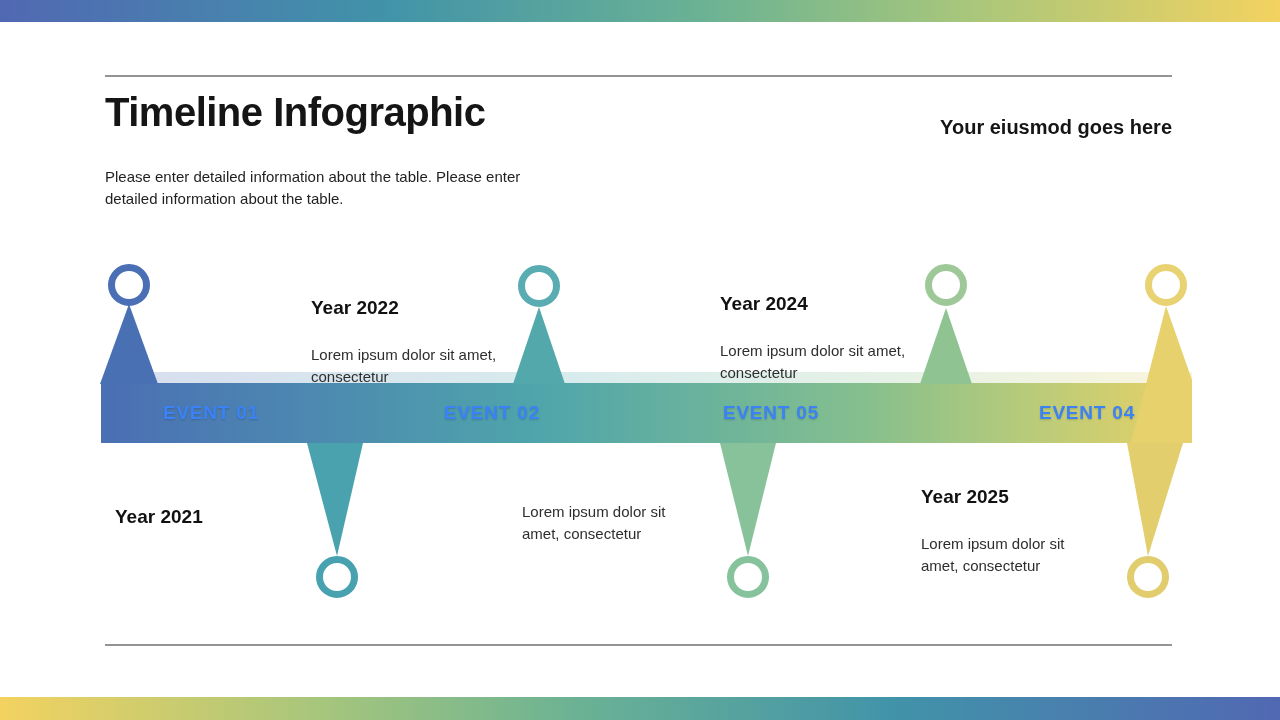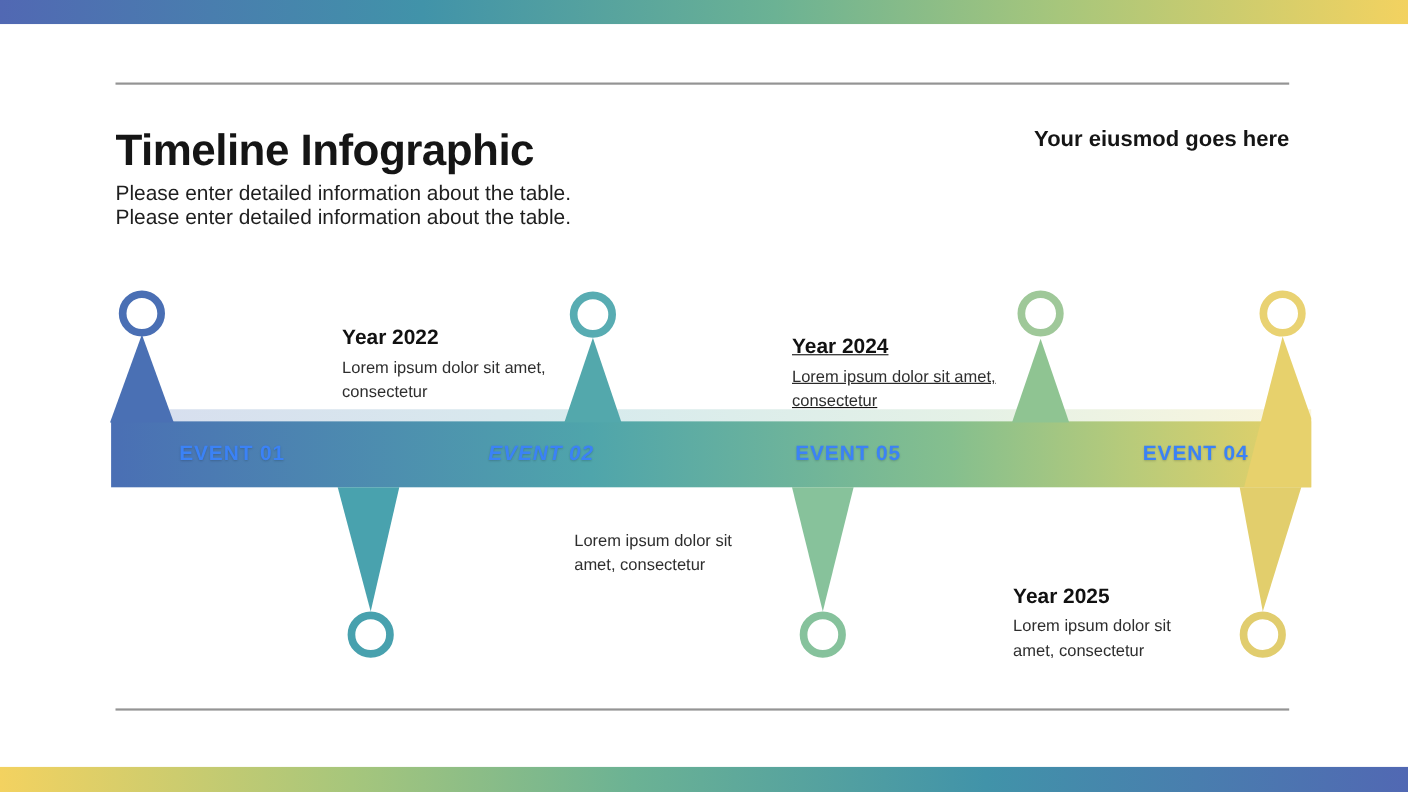--- a/index.html
+++ b/index.html
@@ -16,7 +16,7 @@
   .rule.bottom { top:644px; }
 
   .slide-title {
-    left:105px; top:115px; width:620px;
+    left:105px; top:90px; width:620px;
     font-size:40px; font-weight:800; letter-spacing:-0.5px; color:#151515; line-height:1.1;
   }
   .slide-subtitle {

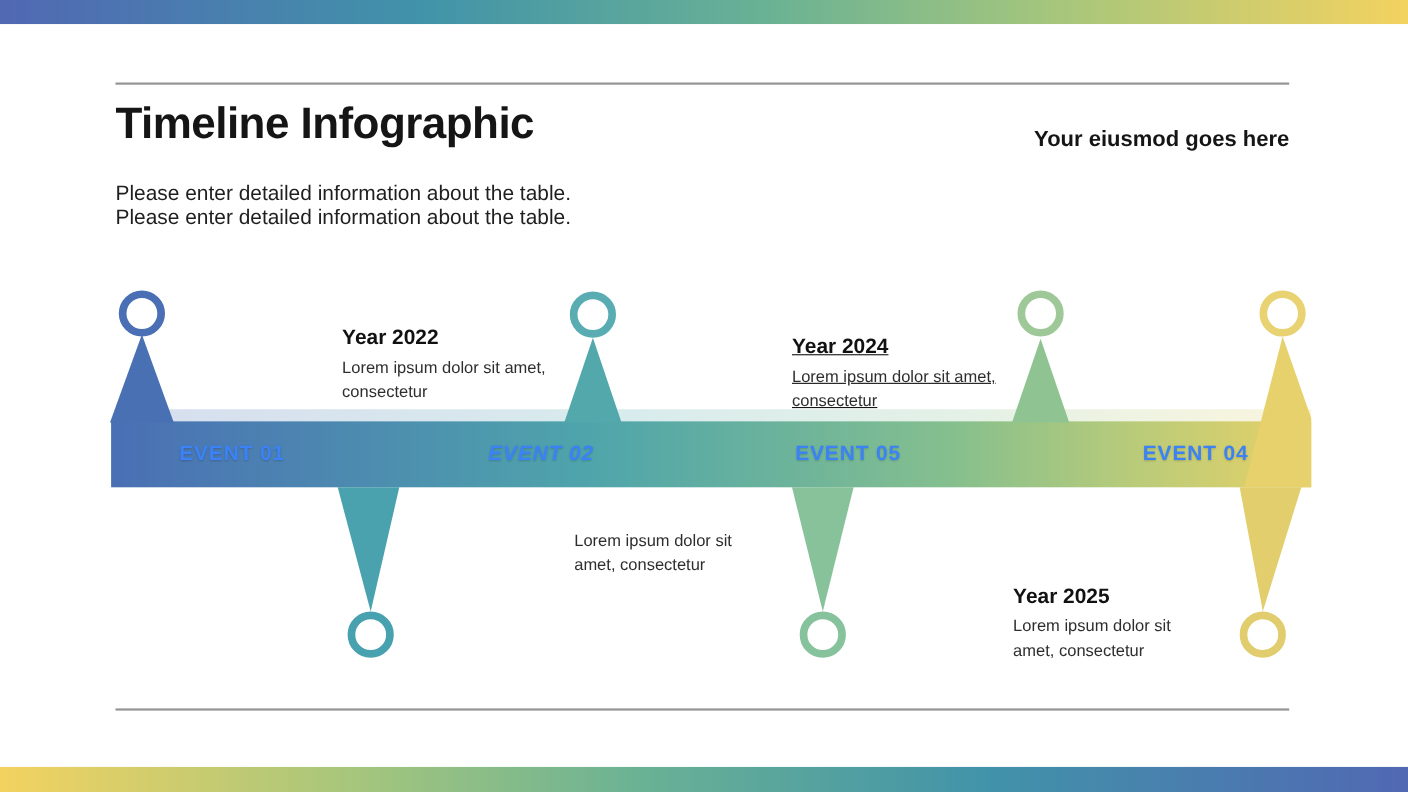--- a/index.html
+++ b/index.html
@@ -25,7 +25,7 @@
   }
   .slide-description {
     left:105px; top:166px; width:452px;
-    font-size:19px; line-height:22px; color:#1f1f1f;
+    font-size:15px; line-height:22px; color:#1f1f1f;
   }
 
   .timeline-svg { left:0; top:250px; }

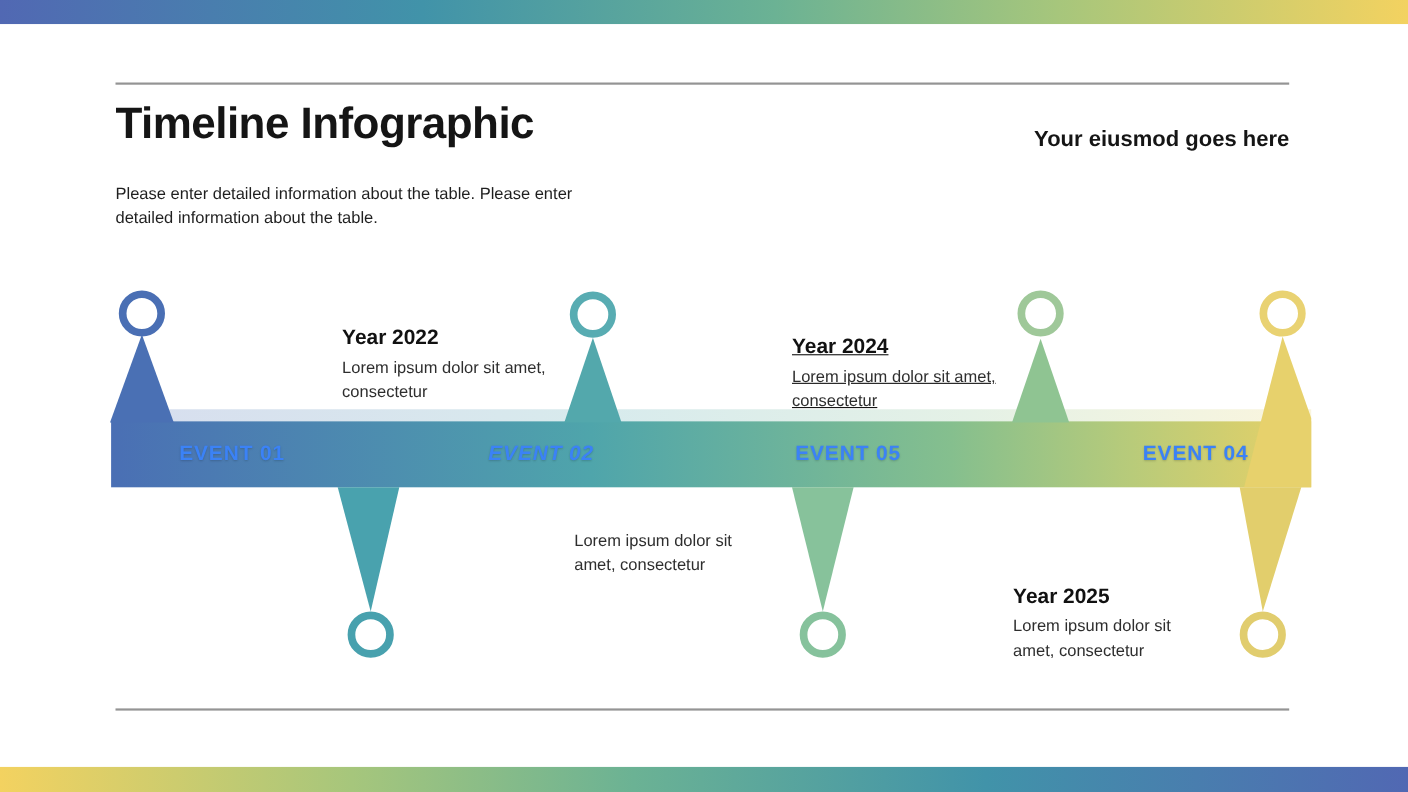--- a/index.html
+++ b/index.html
@@ -46,7 +46,7 @@
   .milestone.m2021 { left:115px; top:477px; width:212px; }
   .milestone.m2022 { left:311px; top:268px; width:218px; }
   .milestone.m2023 { left:522px; top:477px; width:172px; }
-  .milestone.m2024 { left:720px; top:276px; width:218px;text-decoration:underline; }
+  .milestone.m2024 { left:720px; top:264px; width:218px; }
   .milestone.m2025 { left:921px; top:503px; width:172px; }
 </style>
 </head>

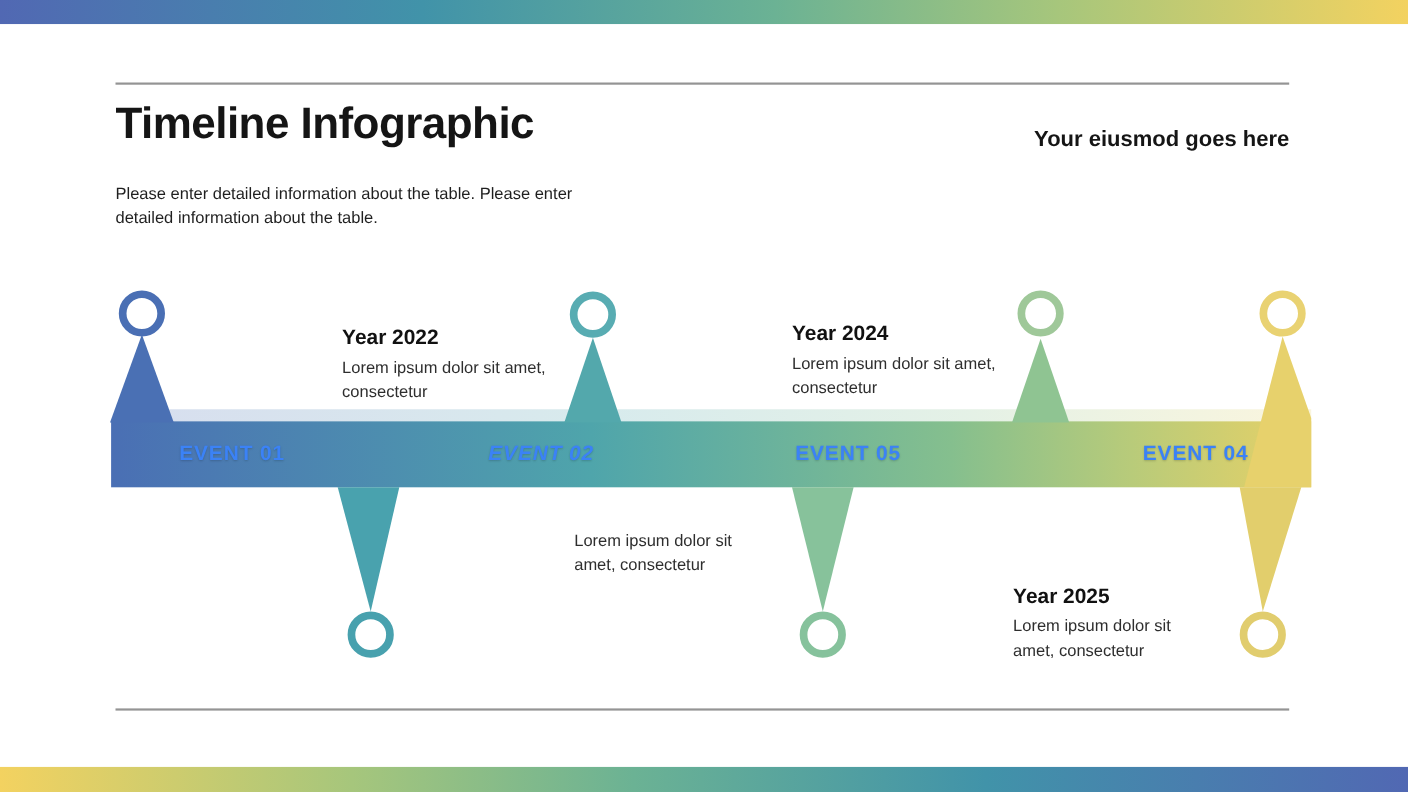--- a/index.html
+++ b/index.html
@@ -42,7 +42,7 @@
 
   .milestone { color:#151515; }
   .milestone h3 { font-size:19px; font-weight:700; line-height:24px; color:#111111;margin-top:28px; }
-  .milestone p { margin-top:4px; font-size:15px; line-height:22px; color:#2e2e2e; }
+  .milestone p { margin-top:24px; font-size:15px; line-height:22px; color:#2e2e2e; }
   .milestone.m2021 { left:115px; top:477px; width:212px; }
   .milestone.m2022 { left:311px; top:268px; width:218px; }
   .milestone.m2023 { left:522px; top:477px; width:172px; }

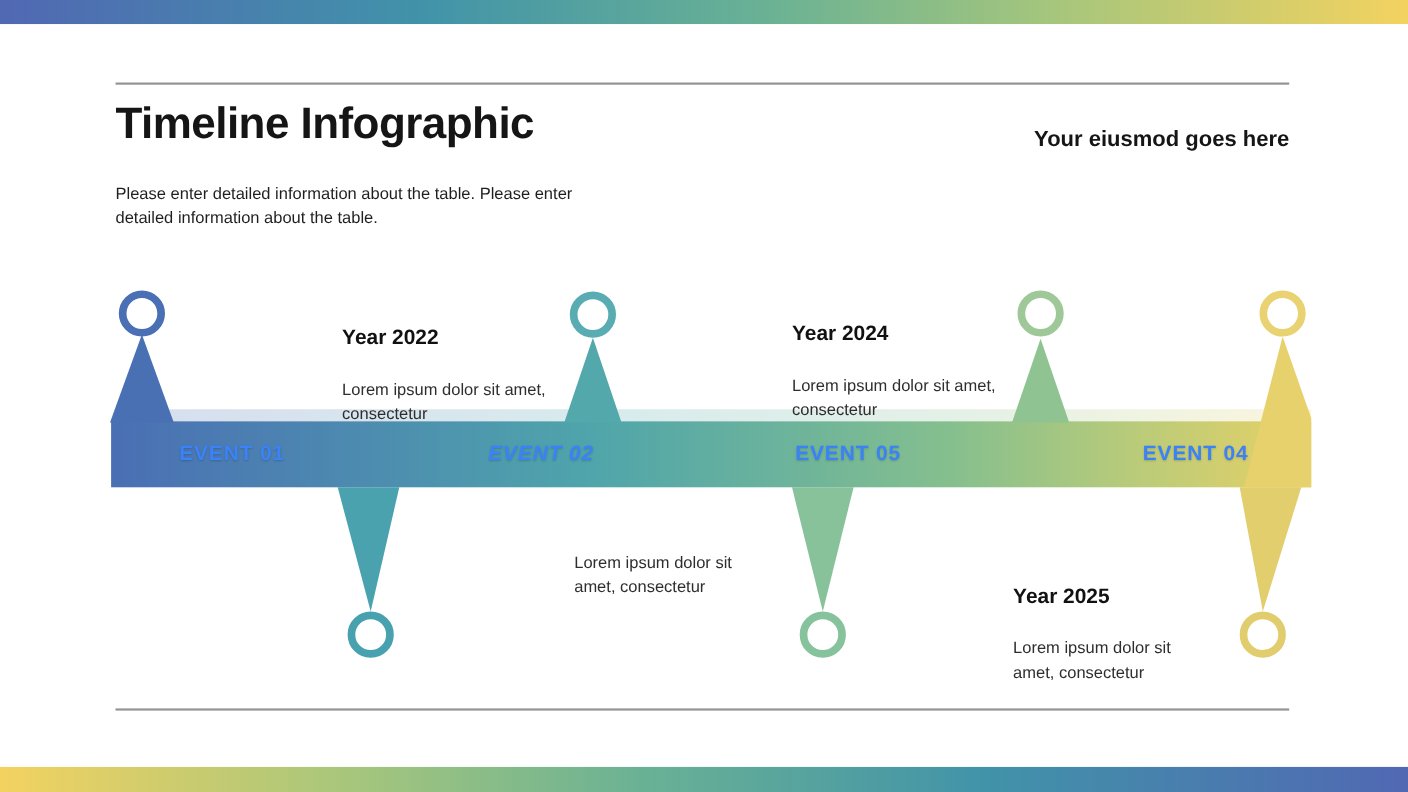--- a/index.html
+++ b/index.html
@@ -36,7 +36,7 @@
     text-shadow:0 1px 2px rgba(0,0,0,0.18);
   }
   .event-label.e1 { left:101px; }
-  .event-label.e2 { left:382px;font-style:italic; }
+  .event-label.e2 { left:382px; }
   .event-label.e3 { left:661px; }
   .event-label.e4 { left:977px; }
 

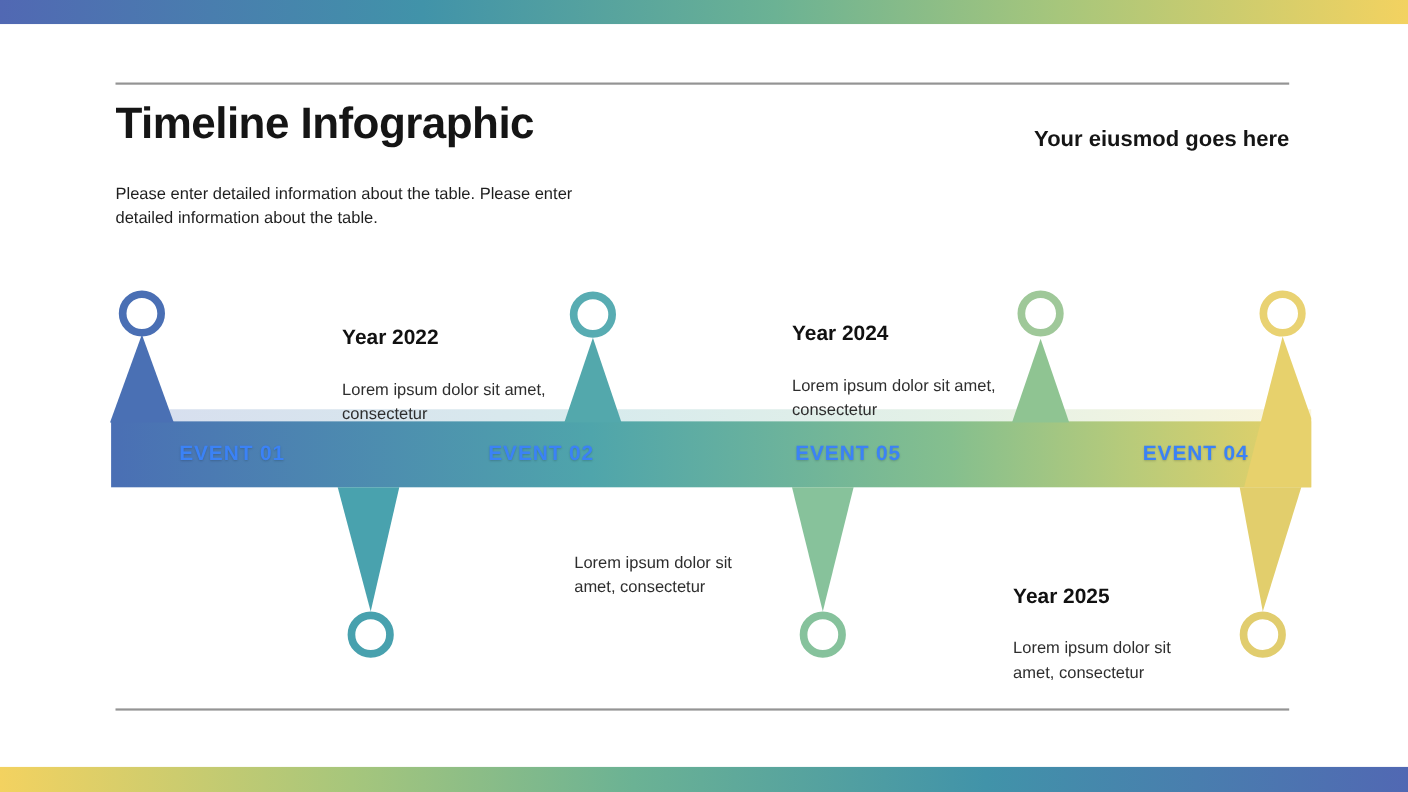--- a/index.html
+++ b/index.html
@@ -47,7 +47,7 @@
   .milestone.m2022 { left:311px; top:268px; width:218px; }
   .milestone.m2023 { left:522px; top:477px; width:172px; }
   .milestone.m2024 { left:720px; top:264px; width:218px; }
-  .milestone.m2025 { left:921px; top:503px; width:172px; }
+  .milestone.m2025 { left:921px; top:457px; width:172px; }
 </style>
 </head>
 <body>

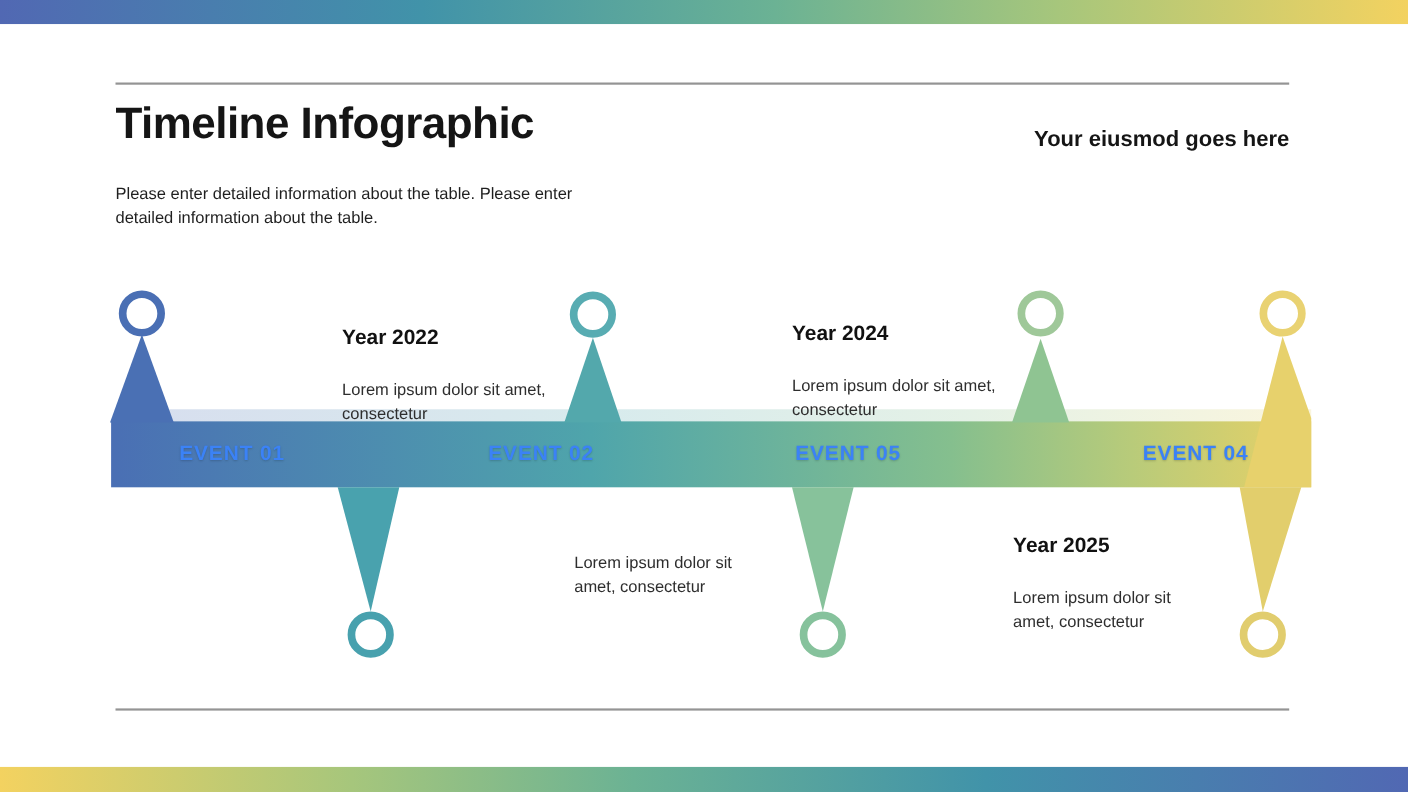--- a/index.html
+++ b/index.html
@@ -116,6 +116,7 @@
 <div class="abs event-label e4">EVENT 04</div>
 
 <div class="abs milestone m2021">
+  <h3>Year 2021</h3>
 </div>
 <div class="abs milestone m2022">
   <h3>Year 2022</h3>

